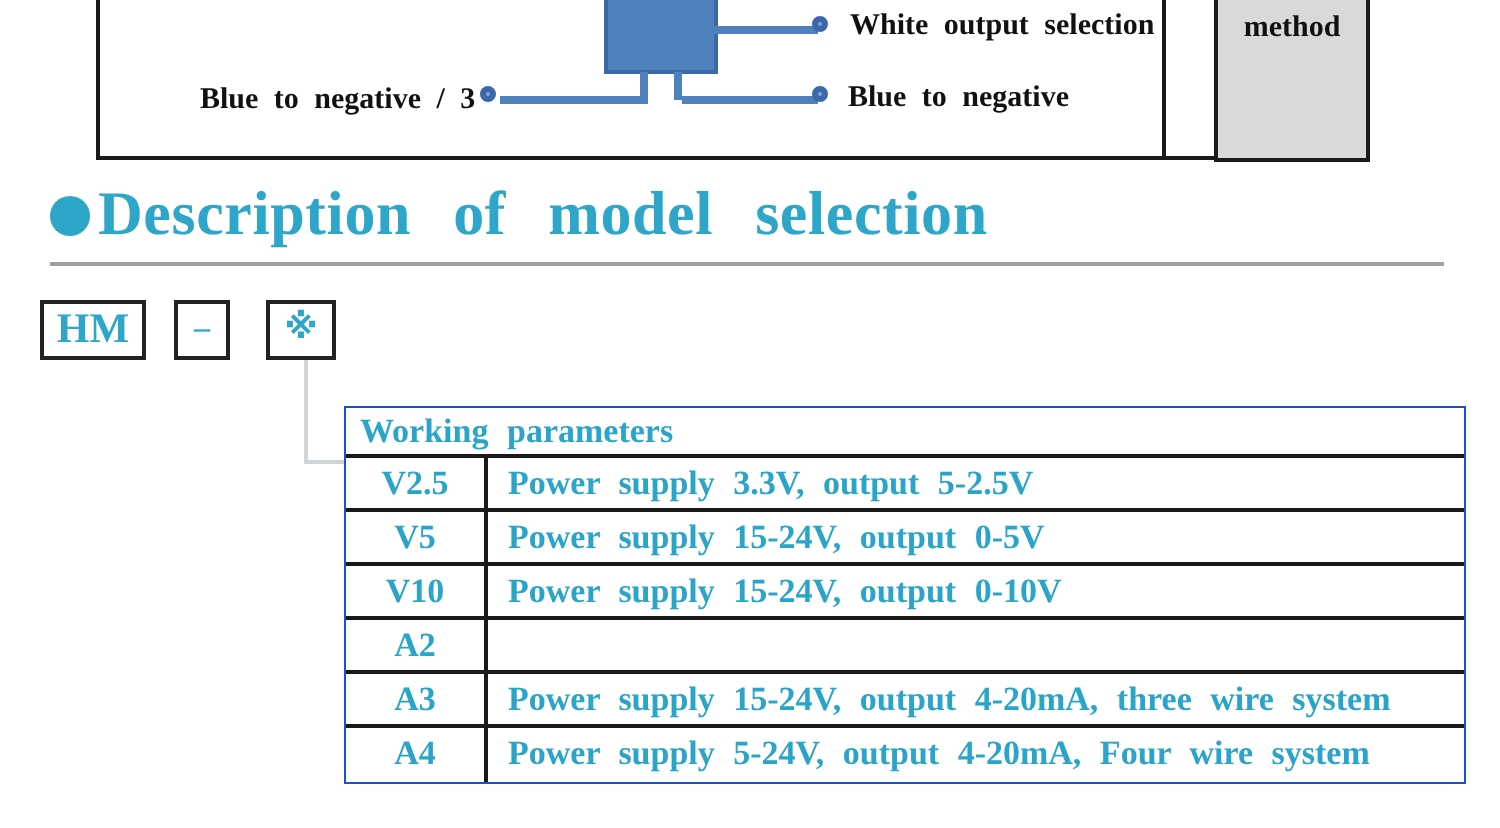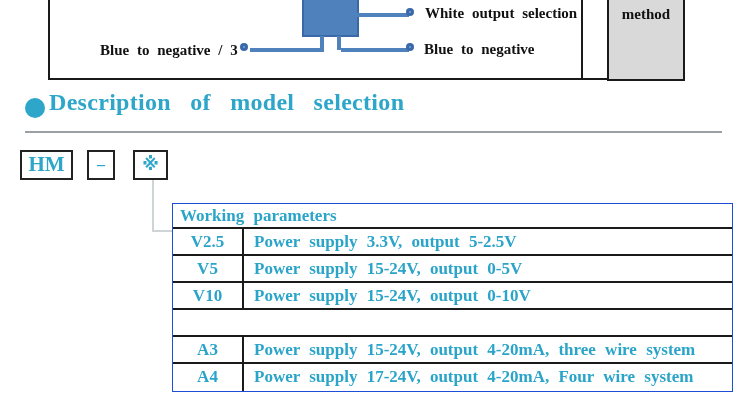--- a/index.html
+++ b/index.html
@@ -55,7 +55,7 @@
     border-radius:50%; background:#2ea6c9;
   }
   .heading-title {
-    position:absolute; left:49px; top:89px; font-size:24px; font-weight:bold;
+    position:absolute; left:49px; top:89px; font-size:31px; font-weight:bold;
     color:#2ea6c9; word-spacing:13px; letter-spacing:0.3px; white-space:nowrap;text-align:center;
   }
   .heading-rule {

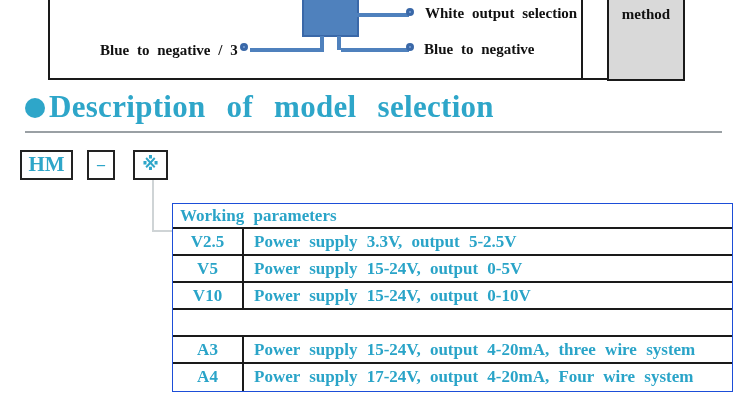--- a/index.html
+++ b/index.html
@@ -161,6 +161,7 @@
       <div class="pdesc">Power supply 15-24V, output 0-10V</div>
     </div>
     <div class="prow">
+      <div class="pcode">A2</div>
     </div>
     <div class="prow">
       <div class="pcode">A3</div>

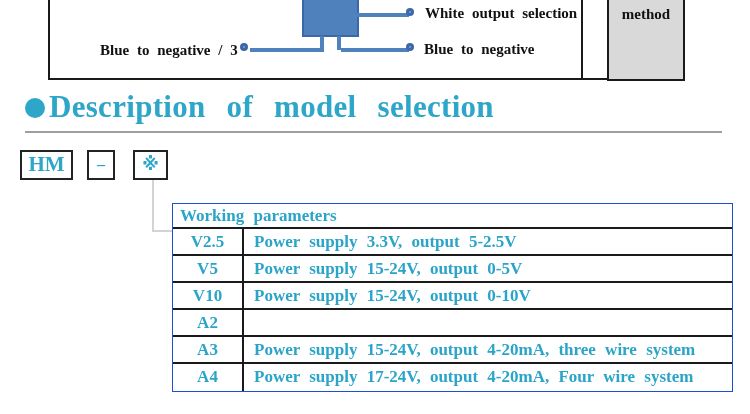--- a/index.html
+++ b/index.html
@@ -169,7 +169,7 @@
     </div>
     <div class="prow">
       <div class="pcode">A4</div>
-      <div class="pdesc">Power supply 17-24V, output 4-20mA, Four wire system</div>
+      <div class="pdesc">Power supply 5-24V, output 4-20mA, Four wire system</div>
     </div>
   </div>
 

